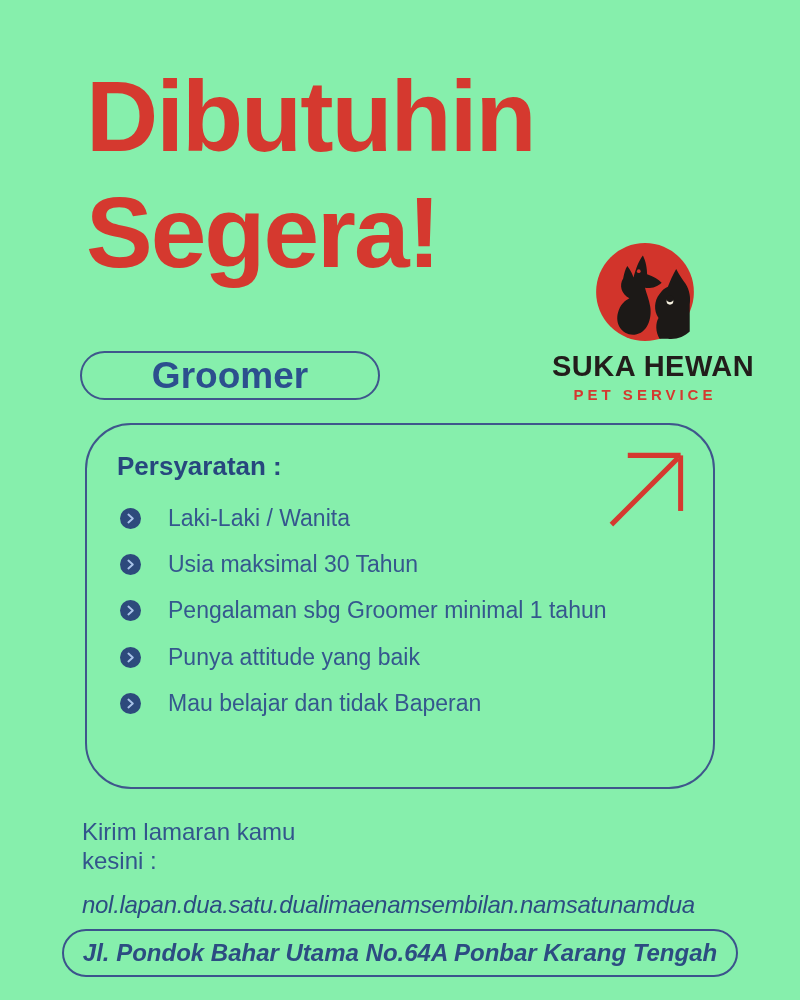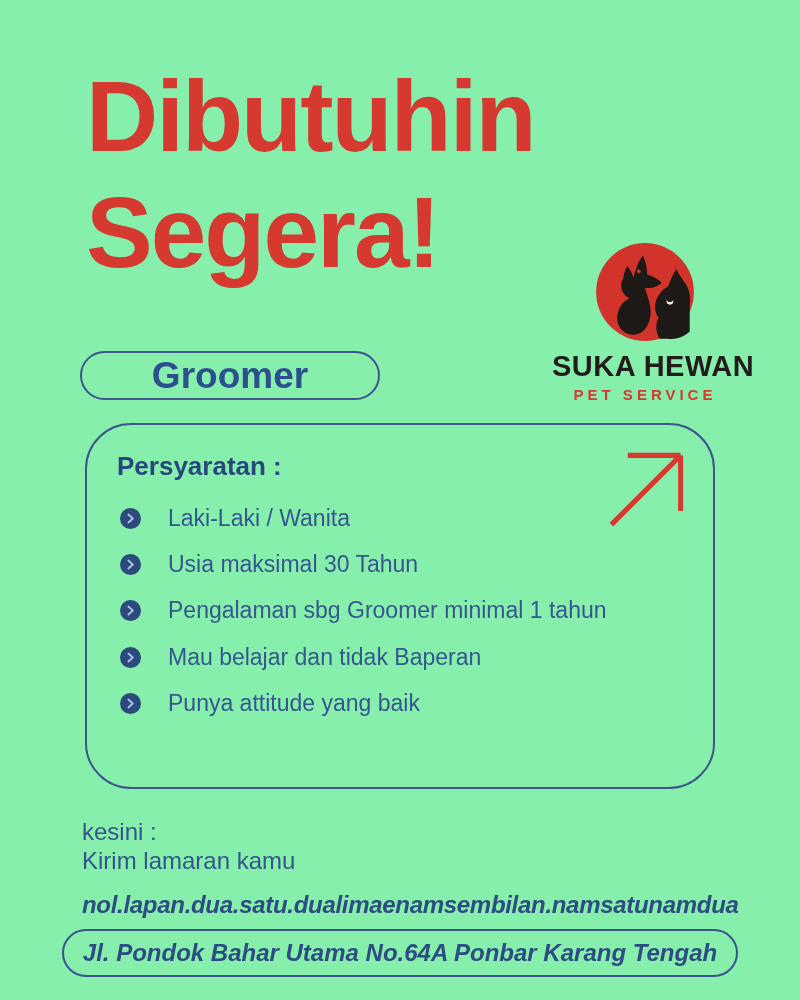--- a/index.html
+++ b/index.html
@@ -137,7 +137,7 @@
               <path d="M8 6.2 L12.2 10 L8 13.8" fill="none" stroke="#a9c3e8" stroke-width="1.8" stroke-linecap="round" stroke-linejoin="round"></path>
             </svg>
           </span>
-        <span class="req-text">Mau belajar dan tidak Baperan</span>
+        <span class="req-text">Punya attitude yang baik</span>
       </li>
       <li class="req-item">
         <span class="bullet">
@@ -146,7 +146,7 @@
               <path d="M8 6.2 L12.2 10 L8 13.8" fill="none" stroke="#a9c3e8" stroke-width="1.8" stroke-linecap="round" stroke-linejoin="round"></path>
             </svg>
           </span>
-        <span class="req-text">Punya attitude yang baik</span>
+        <span class="req-text">Mau belajar dan tidak Baperan</span>
       </li>
     </ul>
     <svg class="arrow" viewBox="0 0 90 90" width="82" height="82" aria-hidden="true">

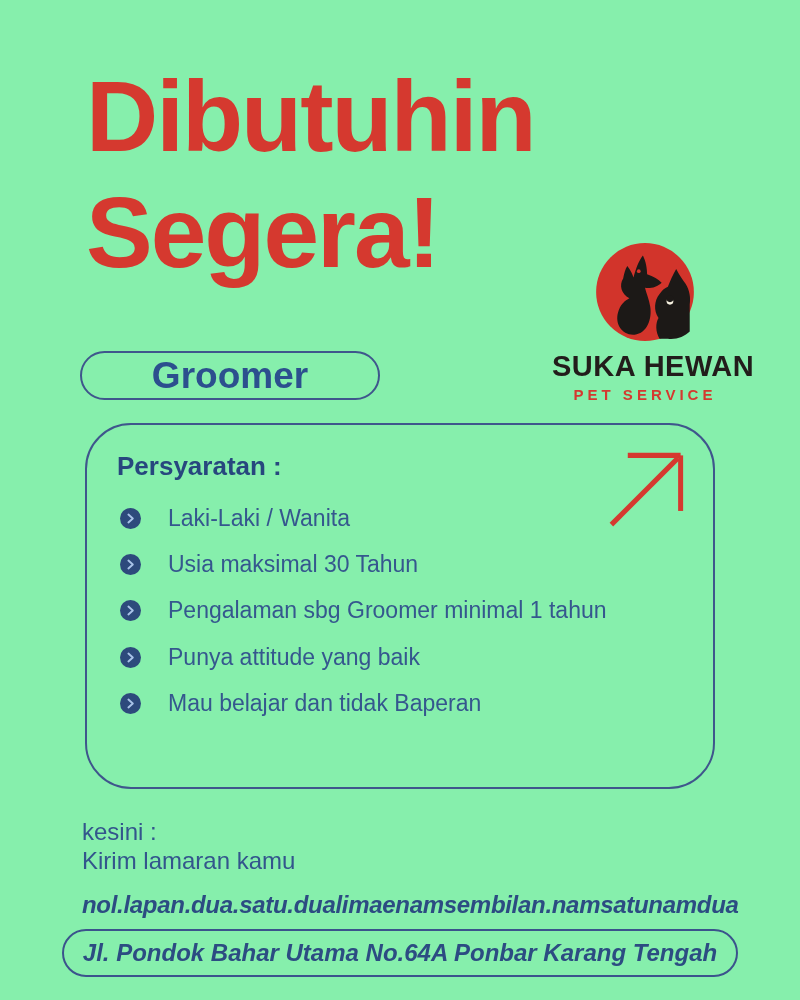--- a/index.html
+++ b/index.html
@@ -159,8 +159,8 @@
   </div>
 
   <div class="contact">
+    <div>Kirim lamaran kamu</div>
     <div>kesini :</div>
-    <div>Kirim lamaran kamu</div>
   </div>
 
   <div class="phone">nol.lapan.dua.satu.dualimaenamsembilan.namsatunamdua</div>

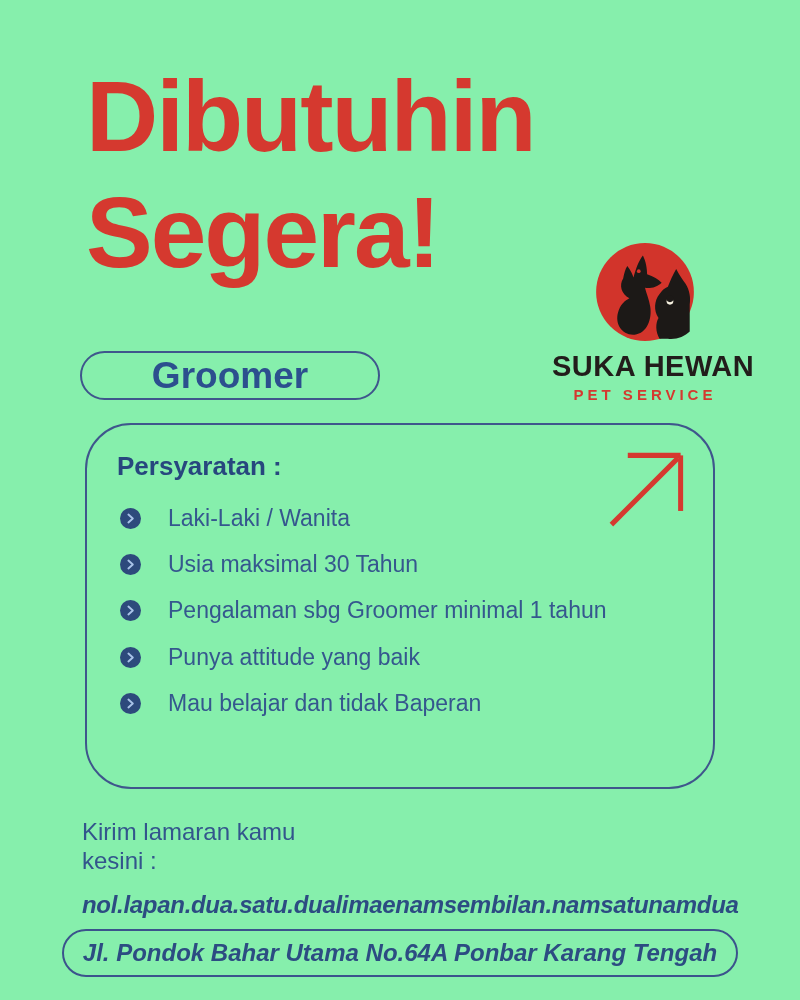--- a/index.html
+++ b/index.html
@@ -42,7 +42,7 @@
   .contact { position:absolute; left:82px; top:818px; font-size:24px; color:#33558c; line-height:1.2; }
   .phone {
     position:absolute; left:82px; top:891px;
-    font-size:24px; font-weight:bold; font-style:italic;
+    font-size:24px; font-weight:normal; font-style:italic;
     color:#2c4c82; letter-spacing:-0.3px; white-space:nowrap;
   }
   

